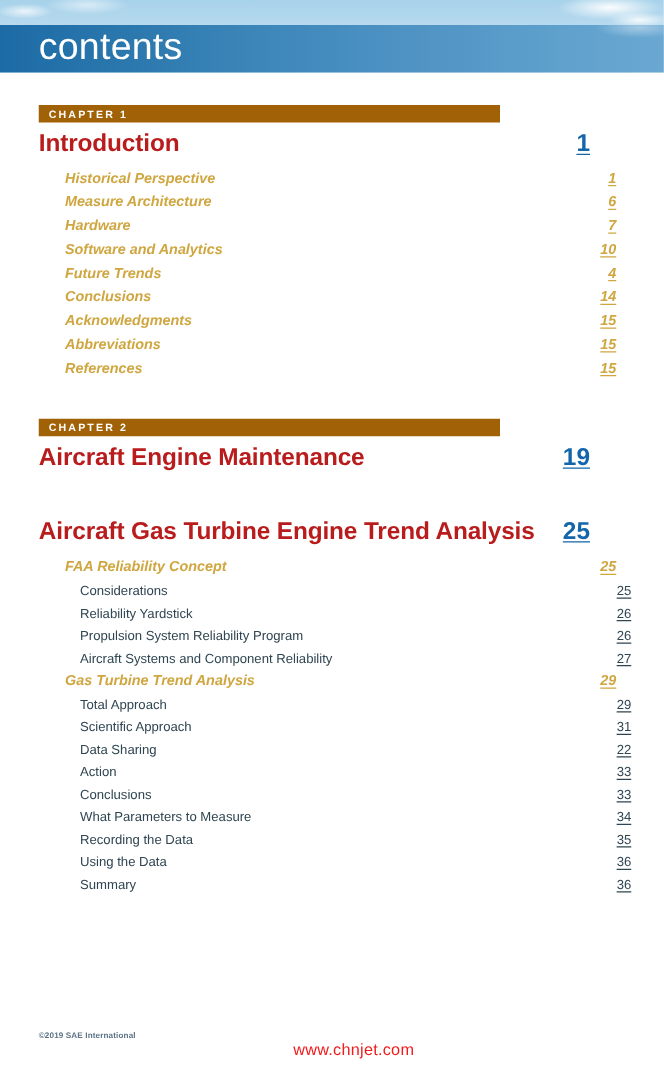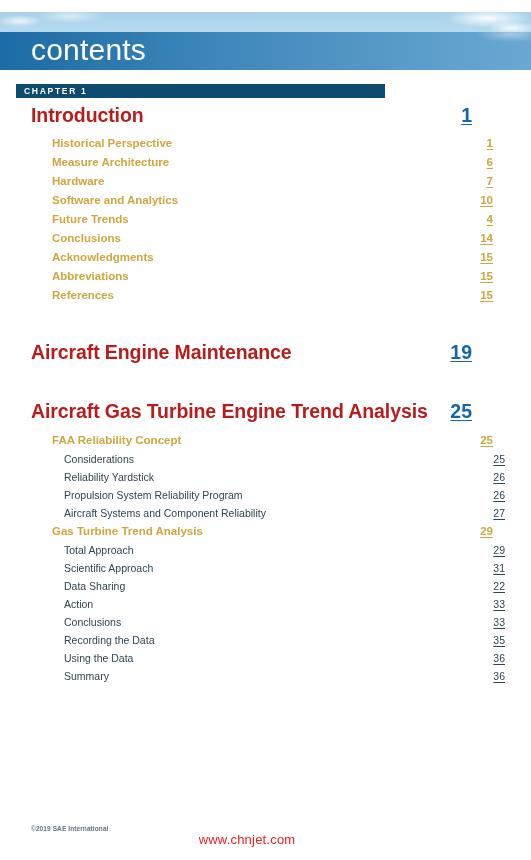--- a/index.html
+++ b/index.html
@@ -19,7 +19,7 @@
   
   .header {
     position: absolute;
-    left: 0; top: 12px;
+    left: 0; top: 0;
     width: 531px;
     height: 58px;
   }

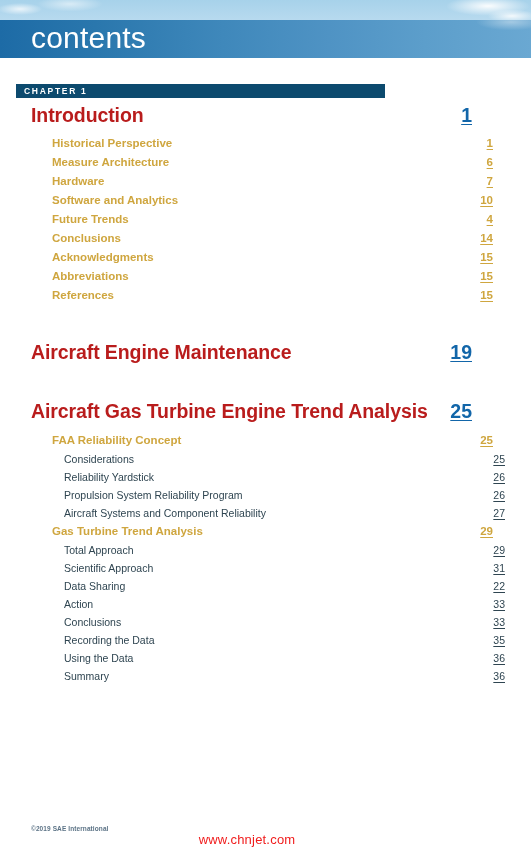--- a/index.html
+++ b/index.html
@@ -79,10 +79,10 @@
 
   .chapter-bar {
     position: relative;
-    margin-left: 16px;
+    margin-left: 31px;
     width: 369px;
     height: 14px;
-    background: #0c4a6e;
+    background: #a16207;
   }
   .chapter-bar-label {
     position: absolute;

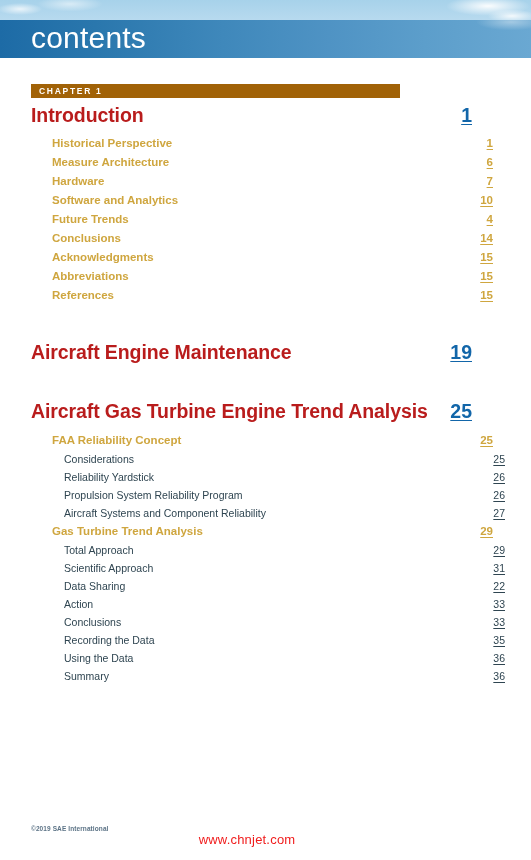--- a/index.html
+++ b/index.html
@@ -137,6 +137,7 @@
     font-size: 11.5px;
     font-weight: bold;
     color: #cfa63f;
+    font-style: italic;
   }
   .lvl2 .page { font-size: 11.5px; font-weight: bold; color: #cfa63f; }
 

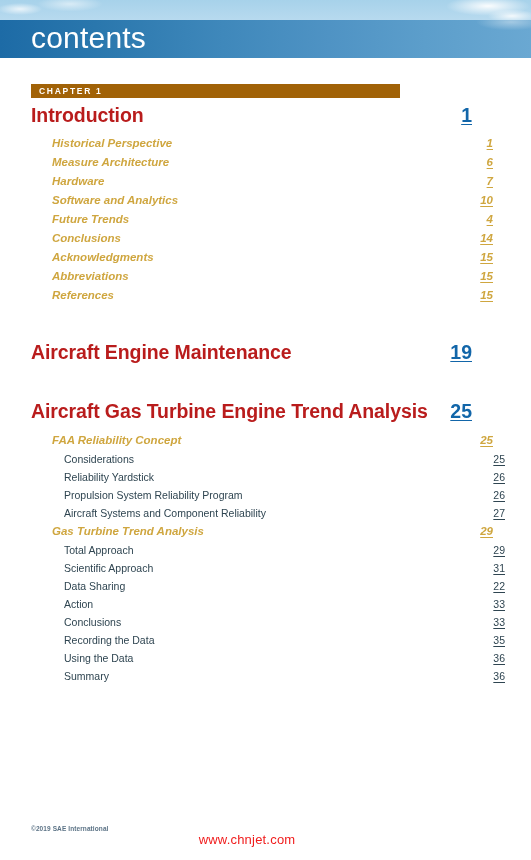--- a/index.html
+++ b/index.html
@@ -249,6 +249,9 @@
   <div class="gap-after-c1"></div>
 
   <div class="chapter-block">
+    <div class="chapter-bar">
+      <span class="chapter-bar-label">CHAPTER 2</span>
+    </div>
     <div class="chapter-title-row">
       <span class="chapter-title">Aircraft Engine Maintenance</span>
       <span class="chapter-page">19</span>

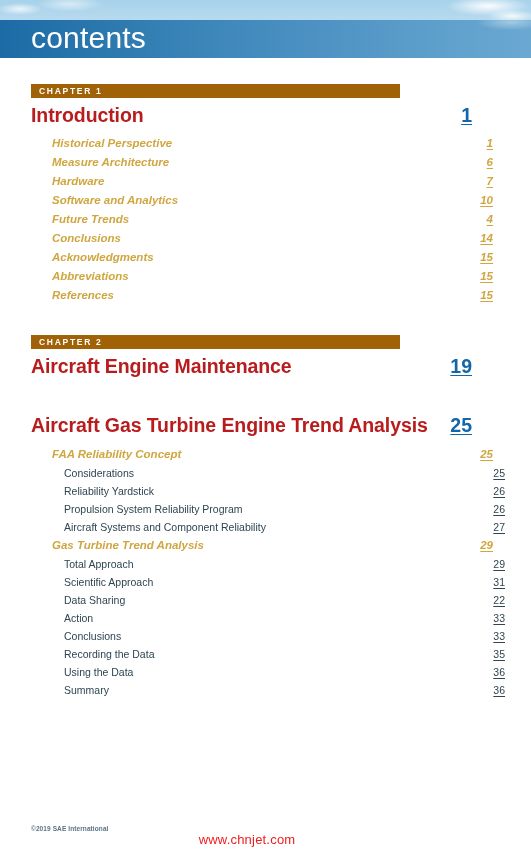--- a/index.html
+++ b/index.html
@@ -312,6 +312,10 @@
         <span class="page">33</span>
       </li>
       <li class="toc-row lvl3">
+        <span class="label">What Parameters to Measure</span>
+        <span class="page">34</span>
+      </li>
+      <li class="toc-row lvl3">
         <span class="label">Recording the Data</span>
         <span class="page">35</span>
       </li>

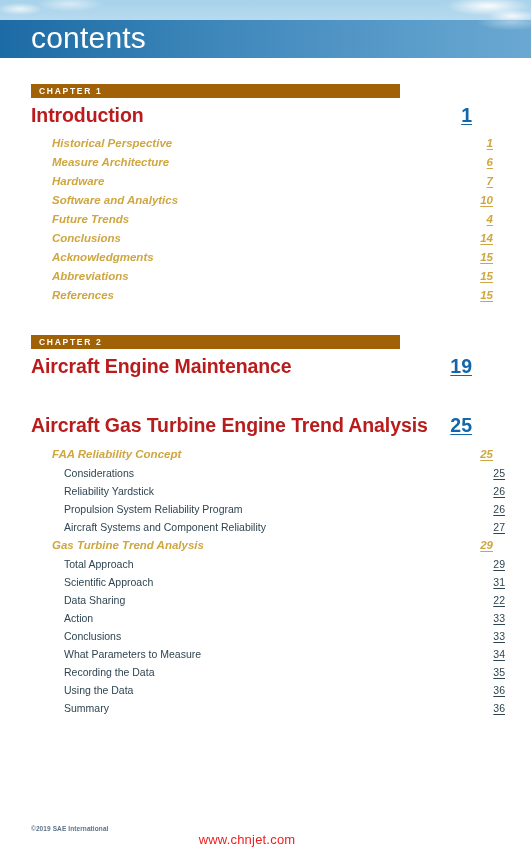--- a/index.html
+++ b/index.html
@@ -183,6 +183,7 @@
     font-size: 13px;
     color: #f01c1c;
     letter-spacing: 0.2px;
+    padding-left: 36px;
   }
 </style>
 </head>

